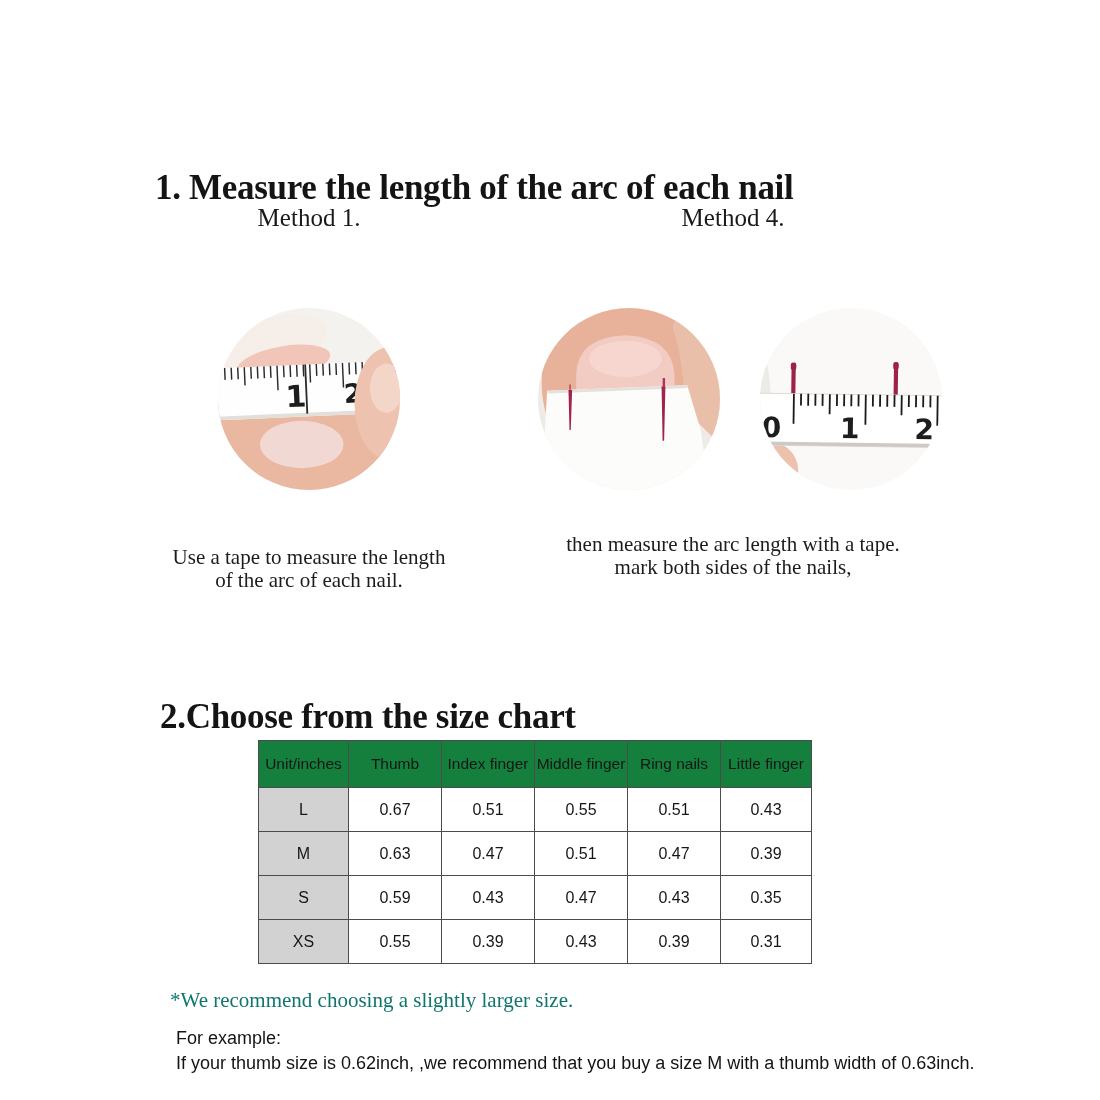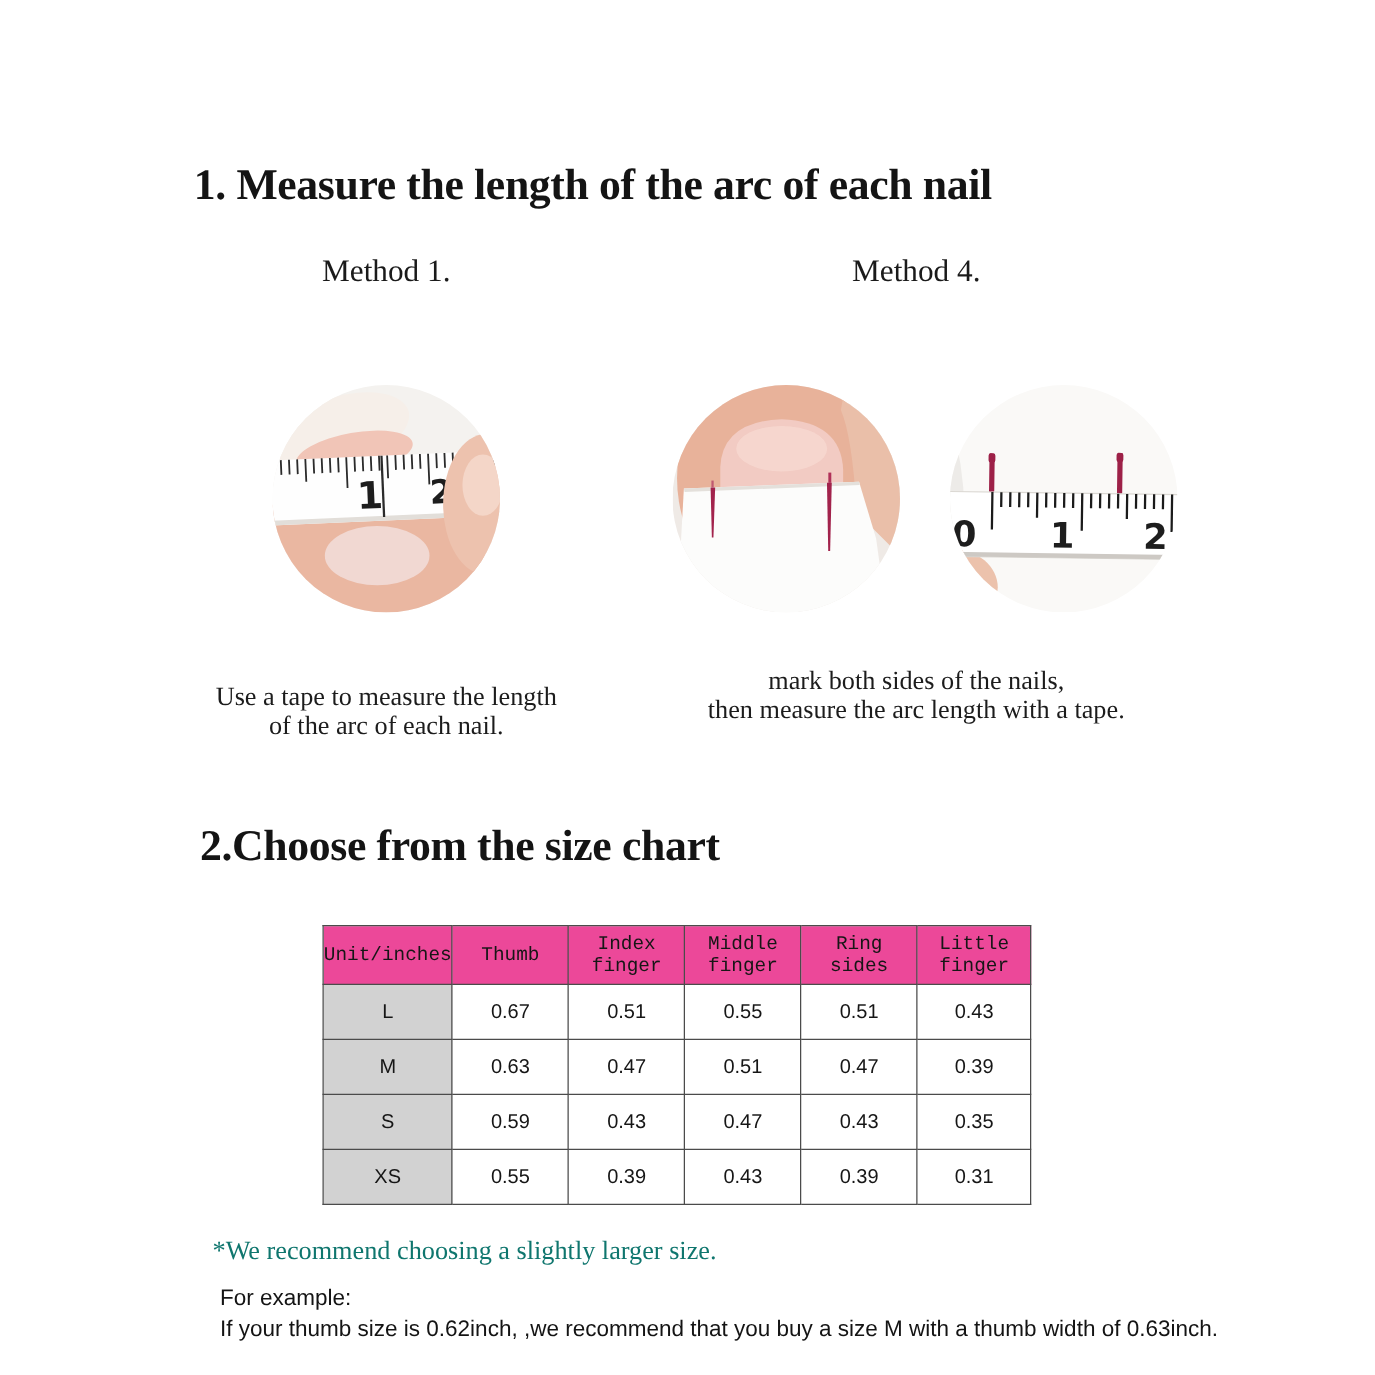--- a/index.html
+++ b/index.html
@@ -14,7 +14,7 @@
   }
   .h-step{
     position:absolute;font-size:35px;font-weight:bold;color:#141414;
-    font-family:"Liberation Serif", serif;letter-spacing:-0.3px;white-space:nowrap;
+    font-family:"Liberation Serif", serif;letter-spacing:-0.3px;white-space:nowrap;margin-top:40px;
   }
   .h-step1{top:128px;left:155px;}
   .h-step2{top:657px;left:160px;}

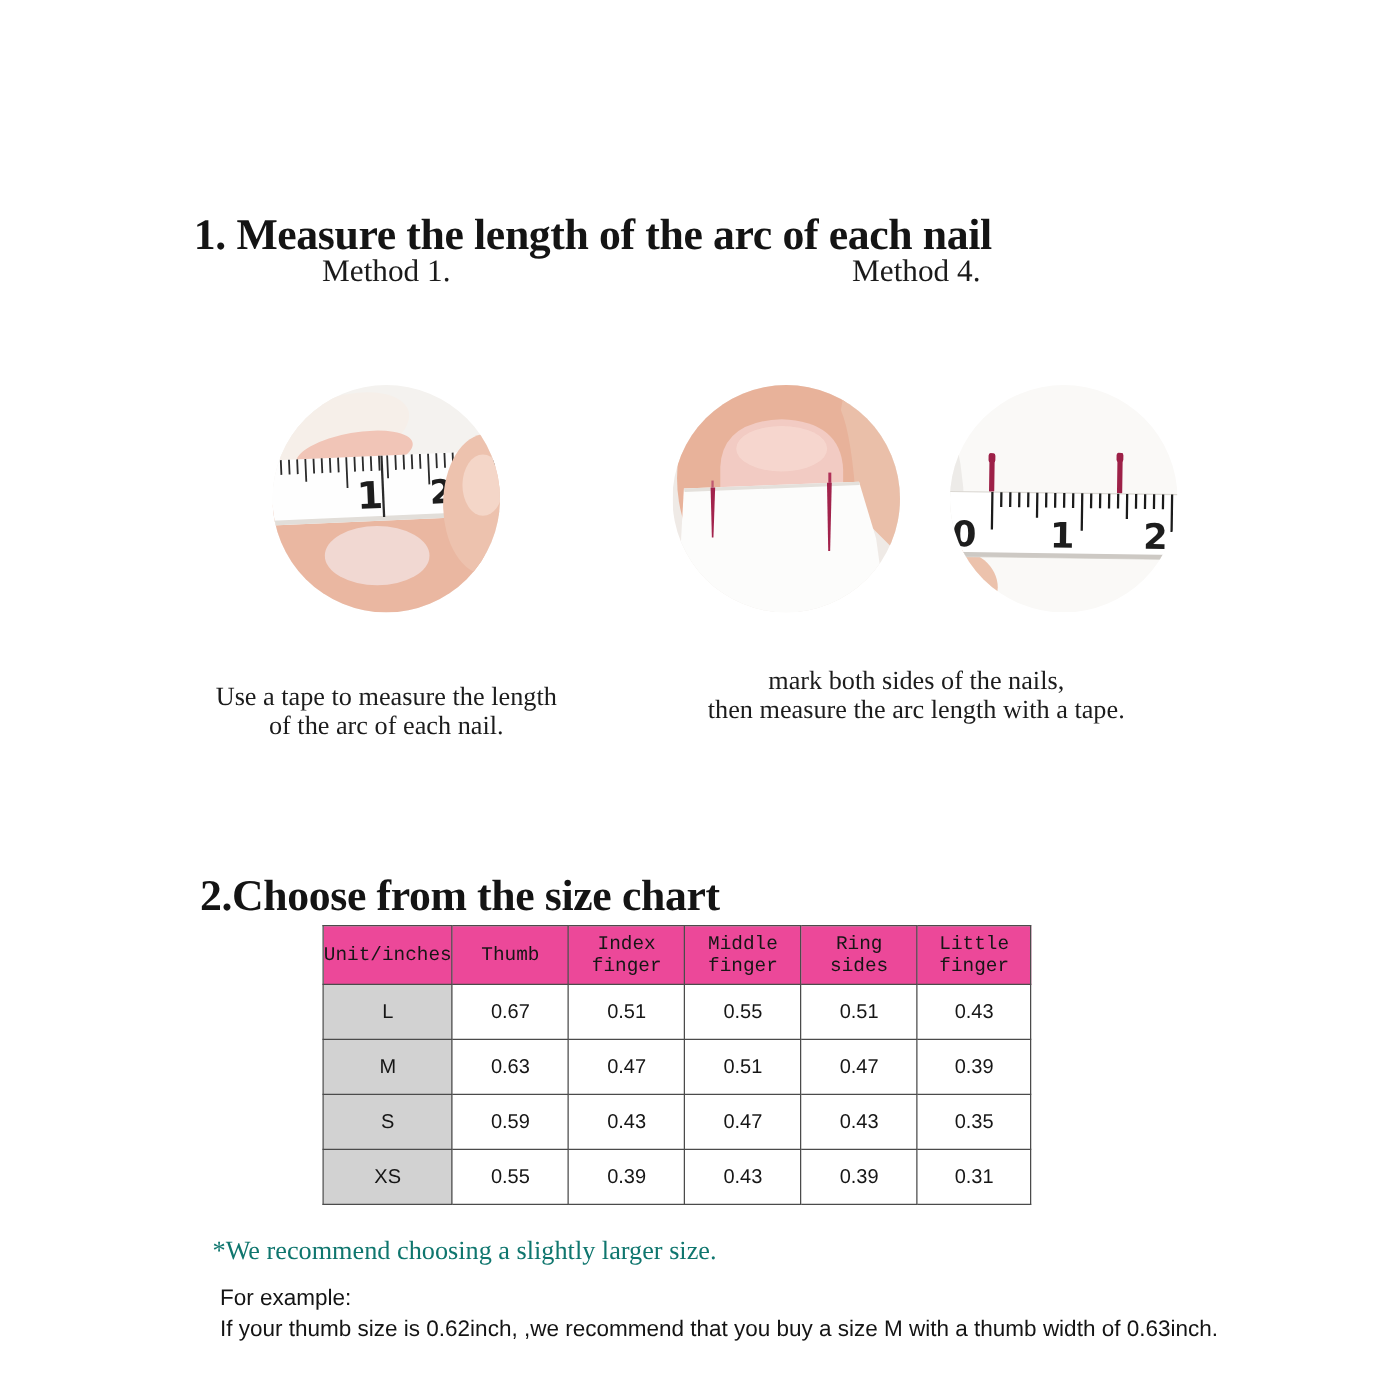--- a/index.html
+++ b/index.html
@@ -161,8 +161,8 @@
     <span>of the arc of each nail.</span>
   </div>
   <div class="caption c2">
+    <span>then measure the arc length with a tape.</span>
     <span>mark both sides of the nails,</span>
-    <span>then measure the arc length with a tape.</span>
   </div>
 
   <div class="h-step h-step2">2.Choose from the size chart</div>

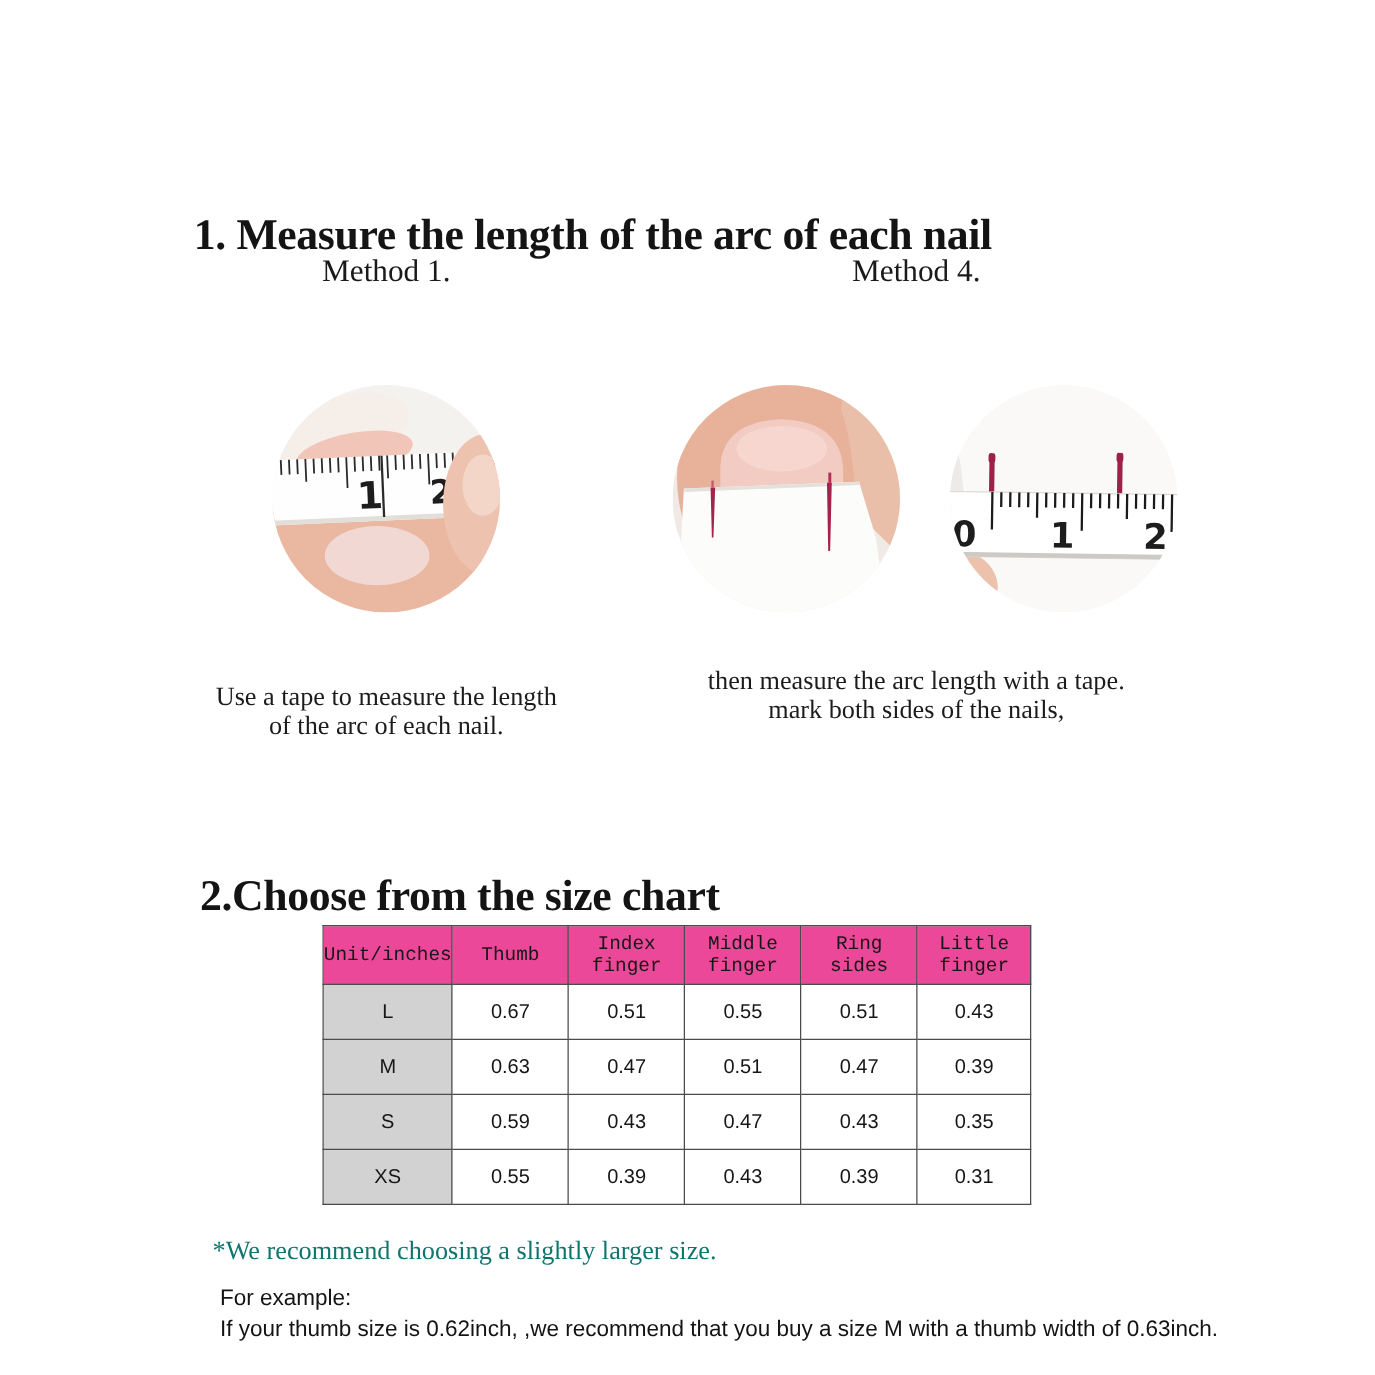--- a/index.html
+++ b/index.html
@@ -44,7 +44,7 @@
     border:1px solid #4b4b4b;text-align:center;vertical-align:middle;
     font-weight:normal;padding:0;
   }
-  table.size-chart thead th{background:#ec4899;height:46px;font-size:15.5px;font-family:Liberation Mono, monospace;}
+  table.size-chart thead th{background:#15803d;height:46px;font-size:15.5px;}
   table.size-chart tbody th{background:#d2d2d2;font-size:16px;}
   table.size-chart tbody tr{height:44px;}
   table.size-chart tbody td{font-size:16px;background:#ffffff;}

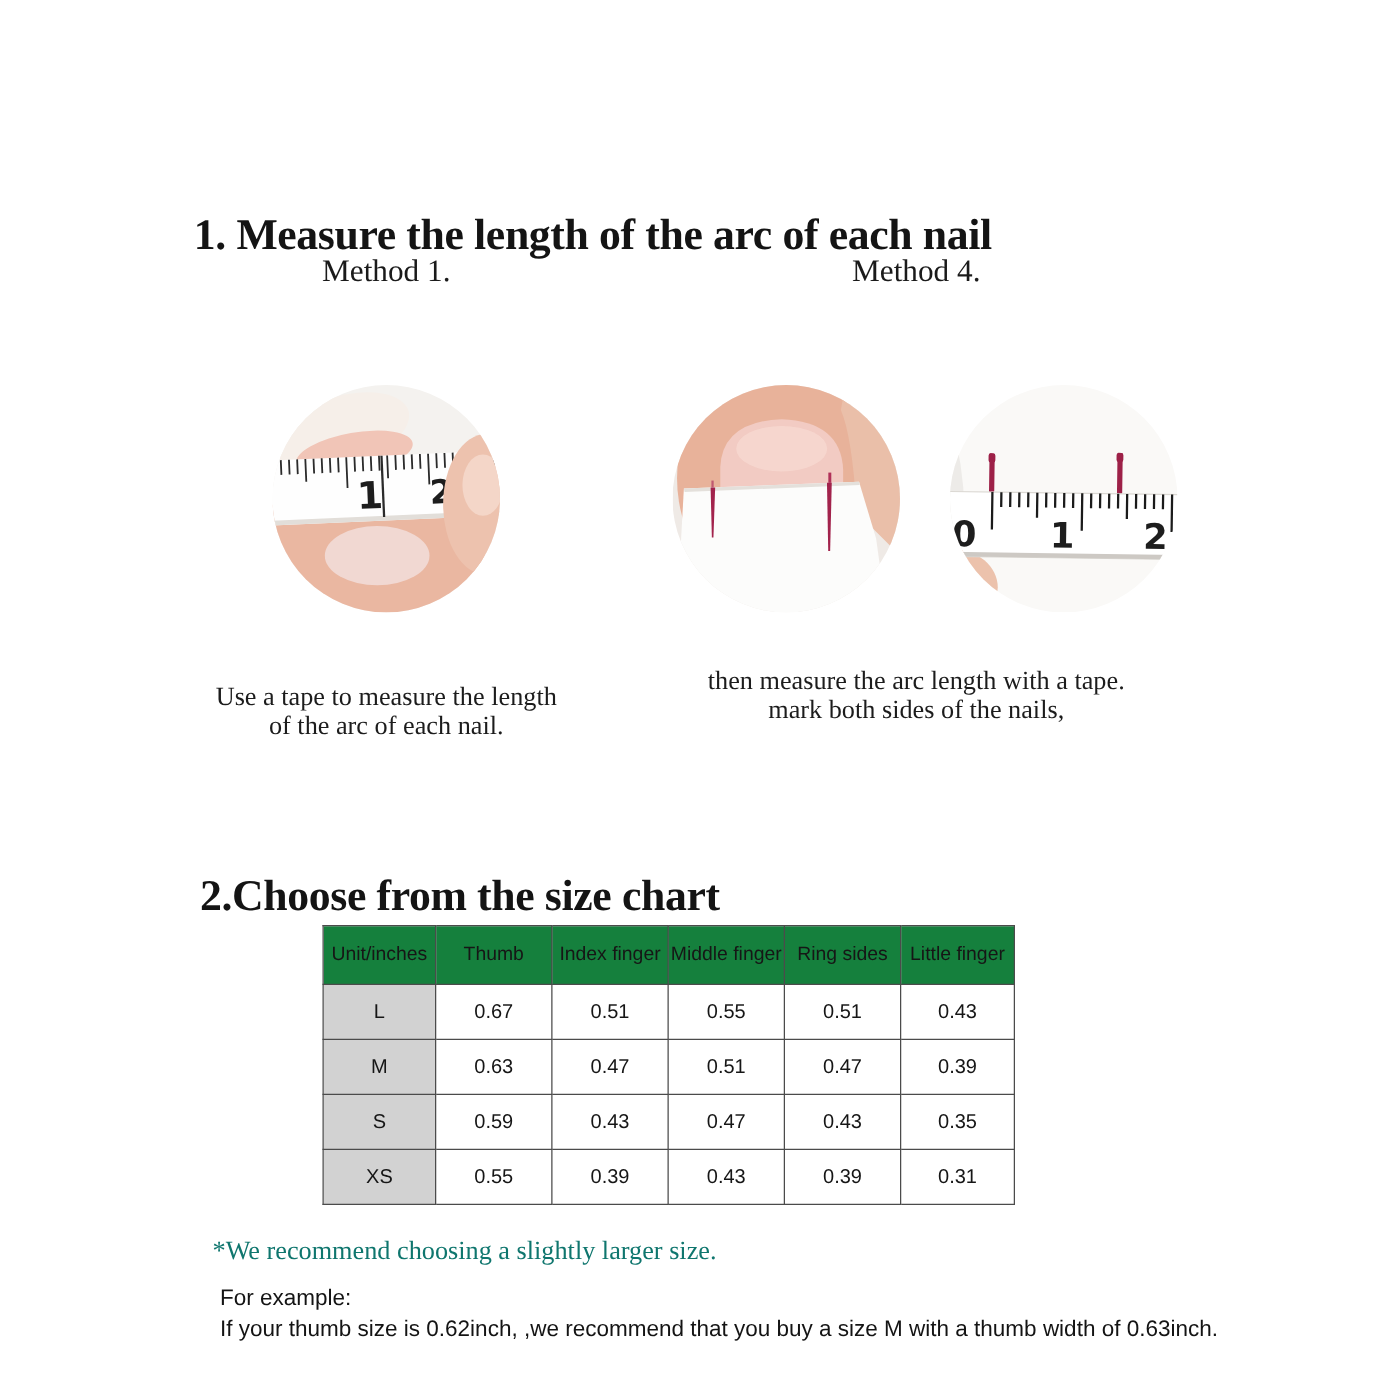--- a/index.html
+++ b/index.html
@@ -182,7 +182,7 @@
         <th>Thumb</th>
         <th>Index finger</th>
         <th>Middle finger</th>
-        <th>Ring sides</th>
+        <th>Ring nails</th>
         <th>Little finger</th>
       </tr>
     </thead>

